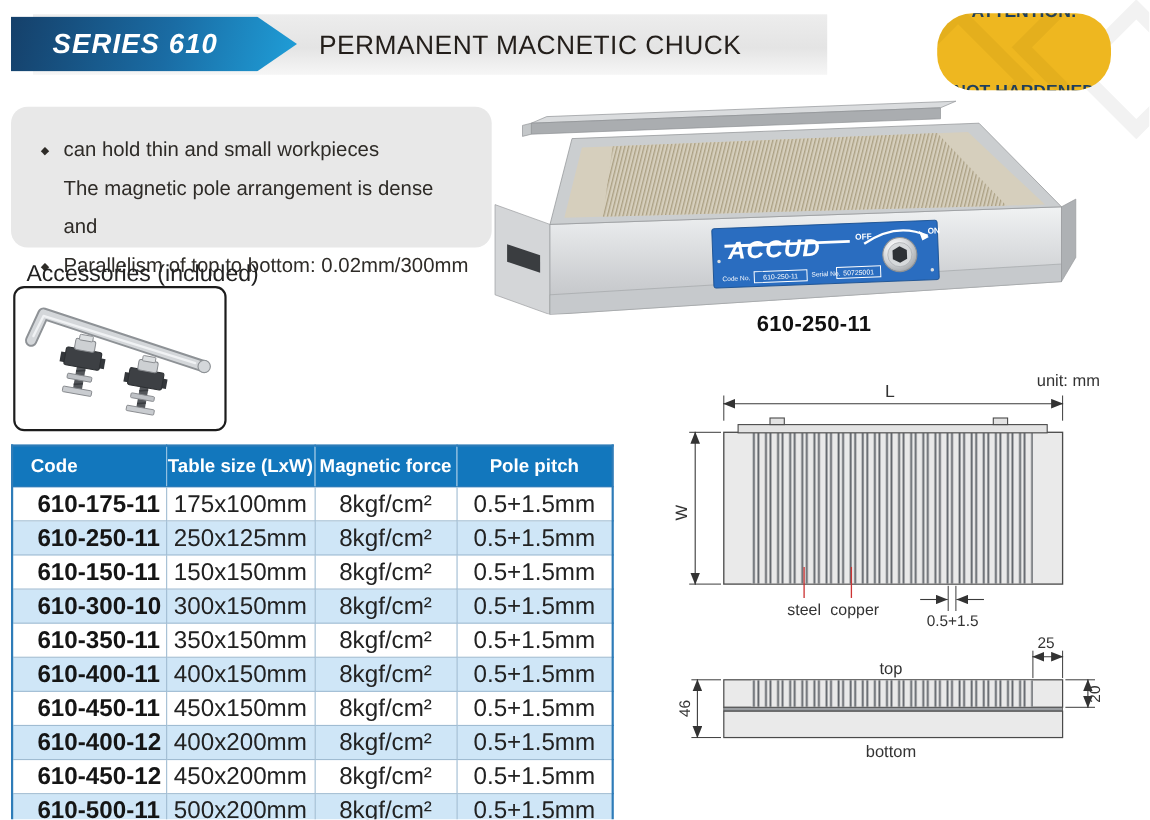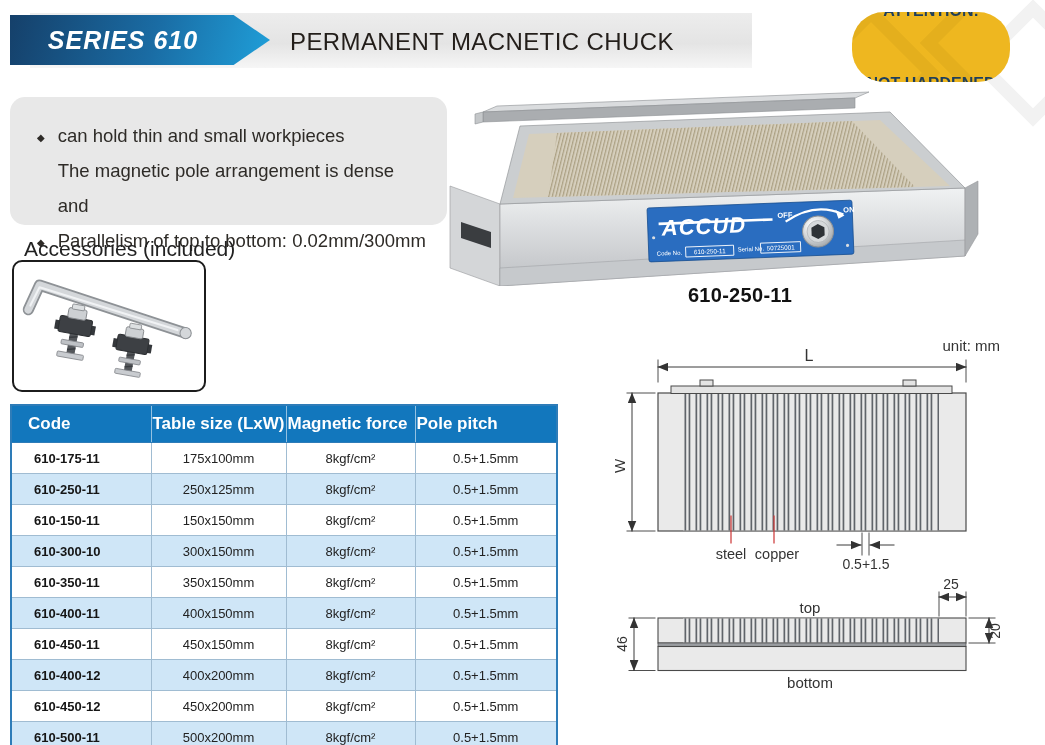--- a/index.html
+++ b/index.html
@@ -53,7 +53,7 @@
     table-layout:fixed;border:2px solid var(--table-border);font-size:17px;}
   .spec-table th{background:var(--table-header-blue);color:#fff;font-weight:bold;height:34px;
     border-right:1px solid rgba(255,255,255,.55);border-bottom:1px solid var(--table-border);
-    text-align:left;font-size:17px;}
+    text-align:center;font-size:17px;}
   .spec-table th:first-child{text-align:left;padding-left:16px;}
   .spec-table td{height:30px;border:1px solid #a0bcd2;text-align:center;color:#222;
     font-size:13px;padding:0;}

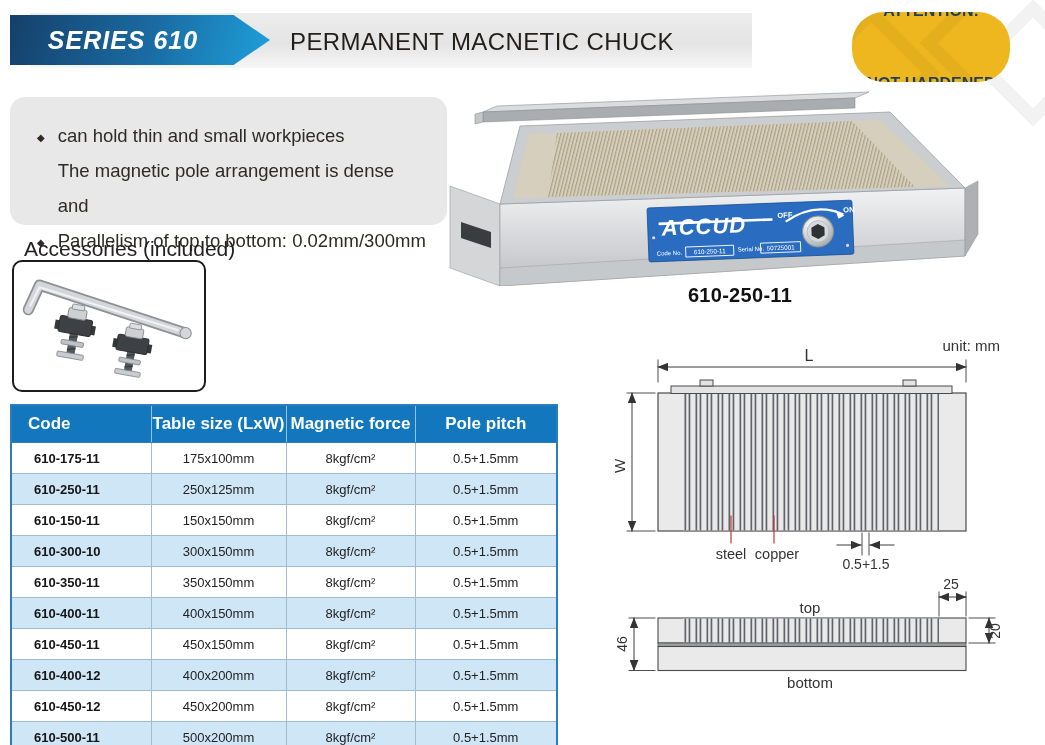--- a/index.html
+++ b/index.html
@@ -56,7 +56,7 @@
     text-align:center;font-size:17px;}
   .spec-table th:first-child{text-align:left;padding-left:16px;}
   .spec-table td{height:30px;border:1px solid #a0bcd2;text-align:center;color:#222;
-    font-size:13px;padding:0;}
+    font-size:22px;padding:0;}
   .spec-table td.code-cell{font-weight:bold;text-align:left;padding-left:22px;color:#151515;}
   .spec-table tbody tr:nth-child(even){background:var(--row-alt);}
   .spec-table tbody tr:nth-child(odd){background:#ffffff;}

